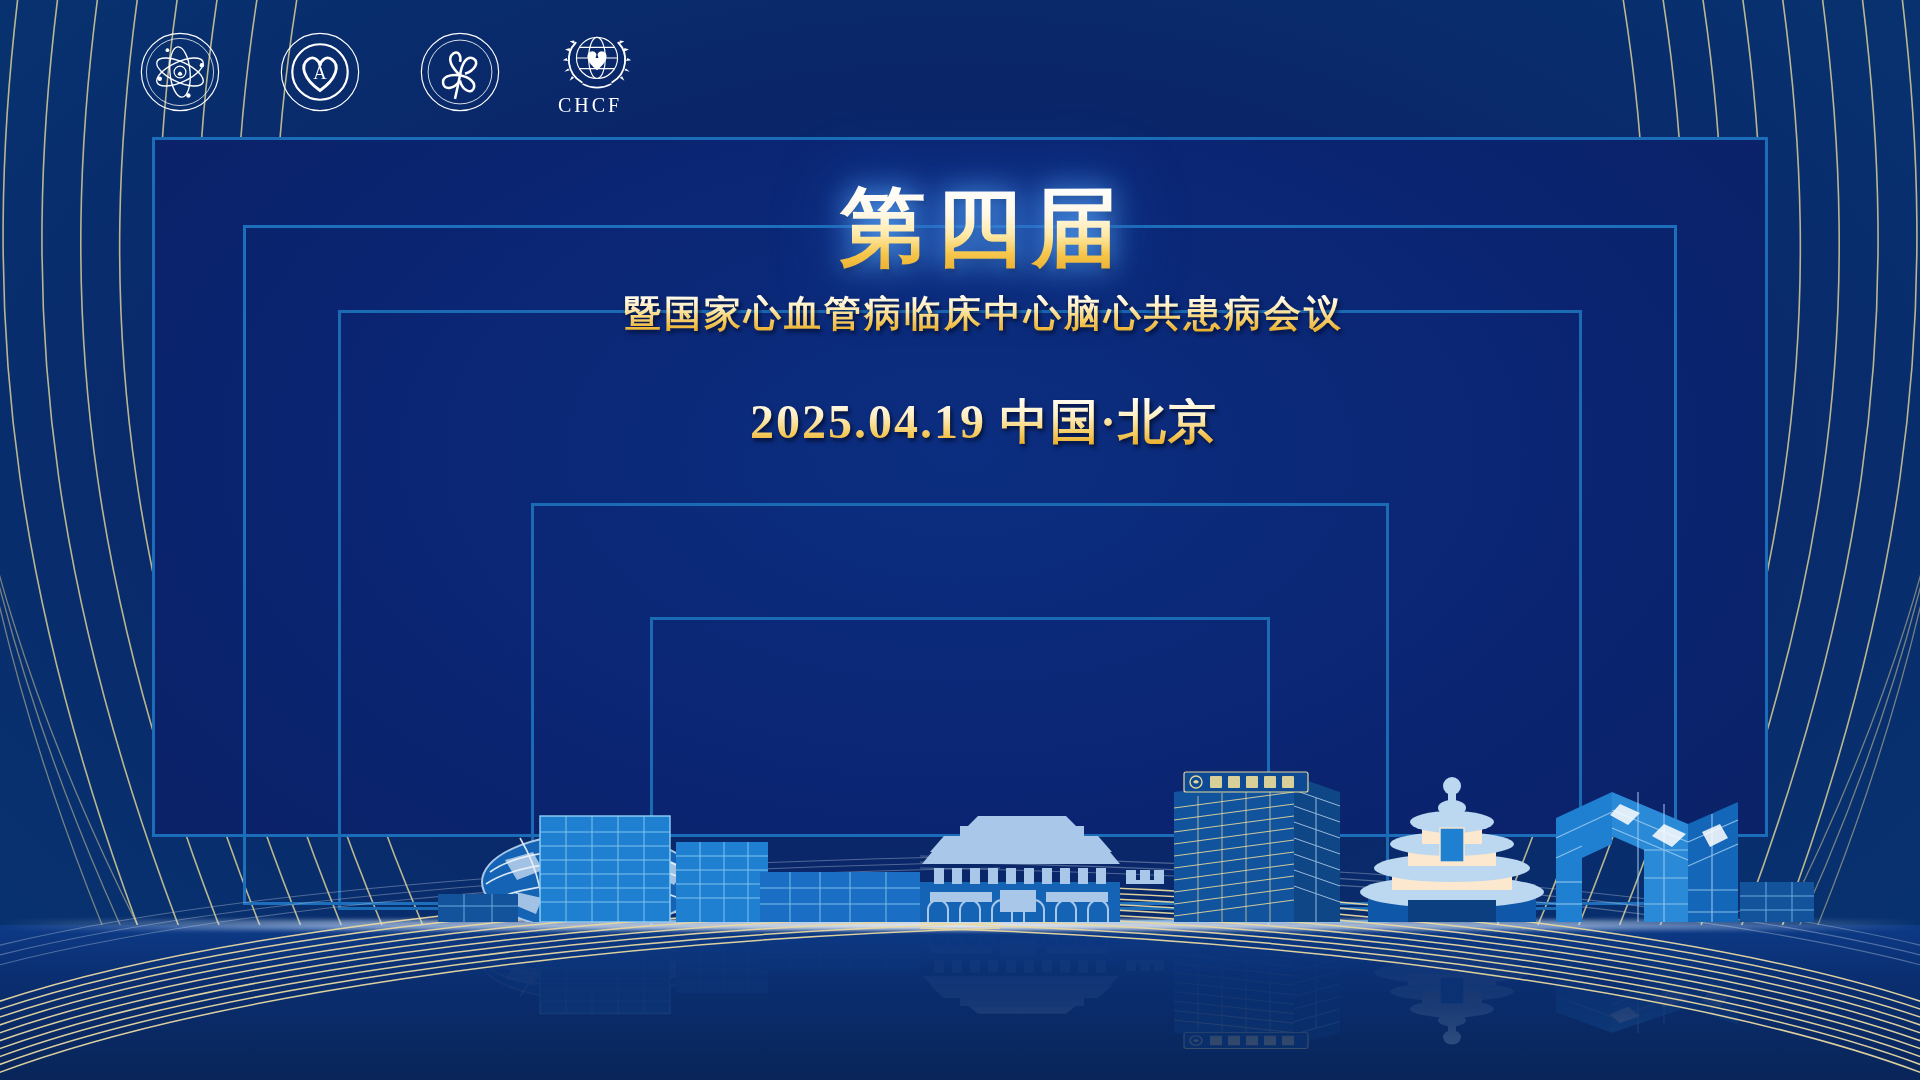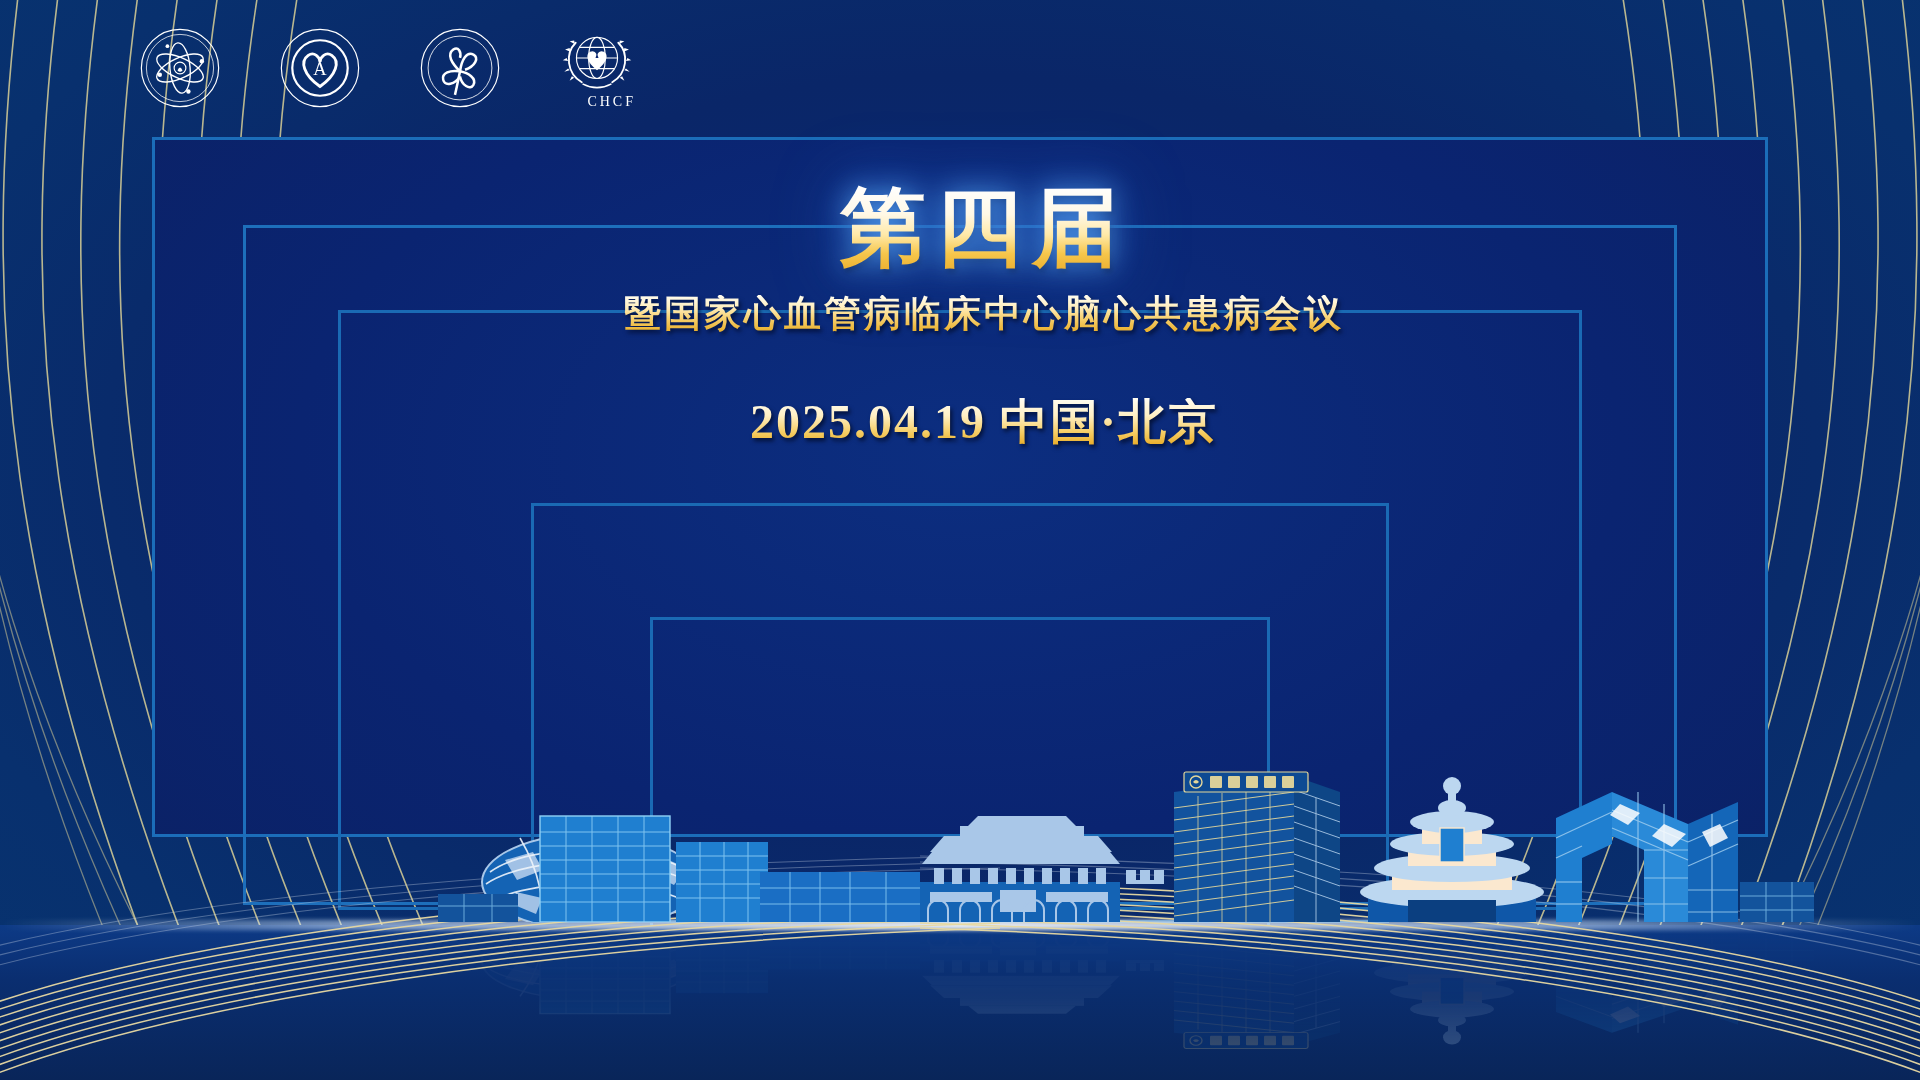--- a/index.html
+++ b/index.html
@@ -37,7 +37,7 @@
   .logo{position:relative;}
   .logo svg{display:block;}
   .logo-caption{
-    text-align:right;color:#ffffff;font-size:14px;letter-spacing:3px;
+    text-align:left;color:#ffffff;font-size:20px;letter-spacing:3px;
     font-family:"Liberation Serif",serif;margin-top:-2px;
   }
 

